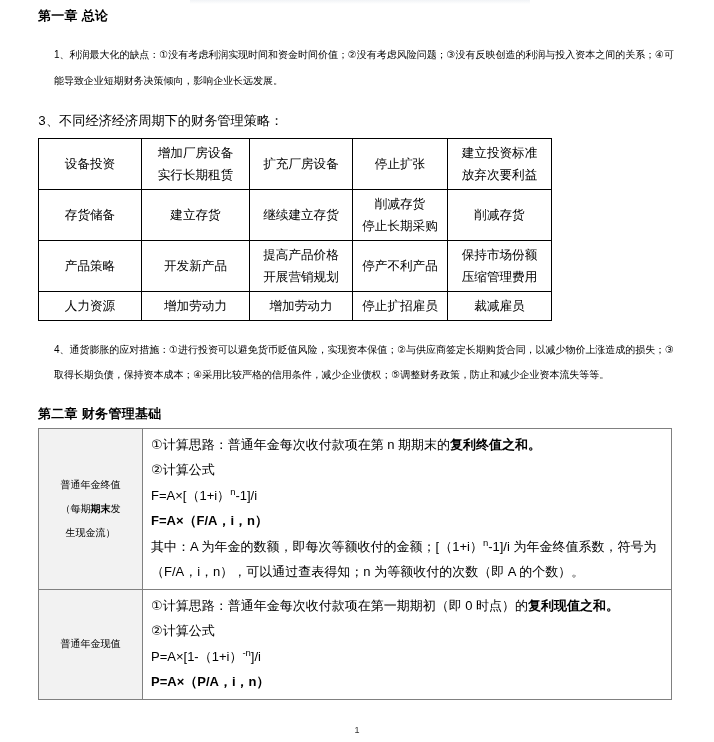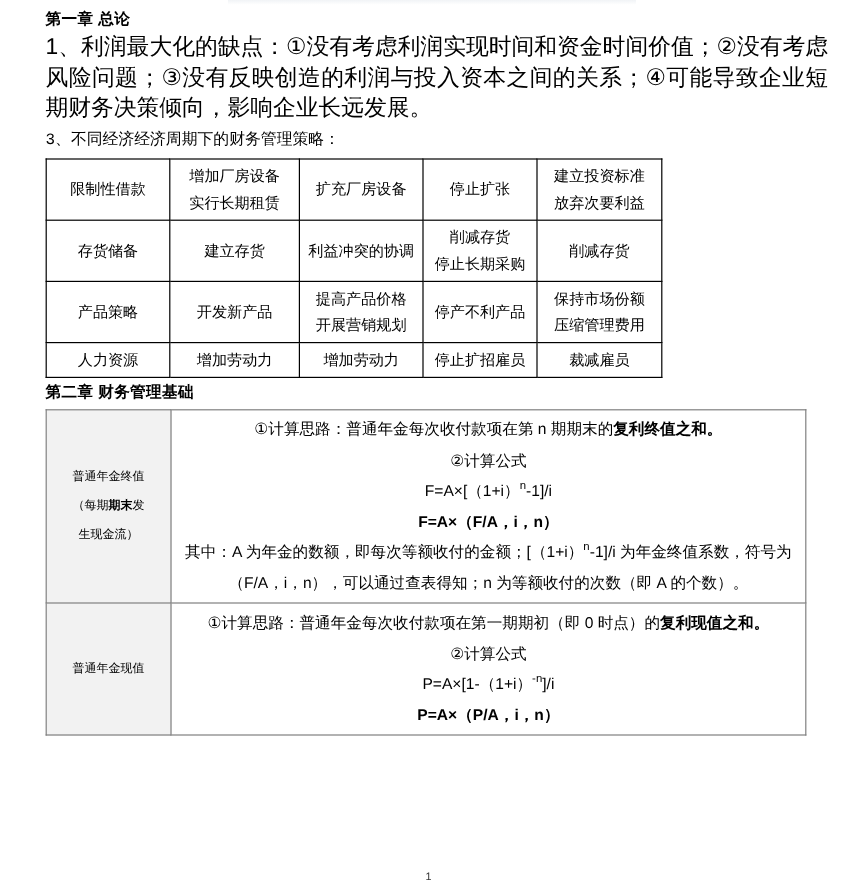--- a/index.html
+++ b/index.html
@@ -40,9 +40,9 @@
     letter-spacing: .3px;
   }
   p.para {
-    font-size: 19px;
+    font-size: 10px;
     line-height: 25.5px;
-    margin: 0;
+    margin: 16px;
     text-align: justify;
     text-justify: inter-ideograph;
     letter-spacing: -0.05px;

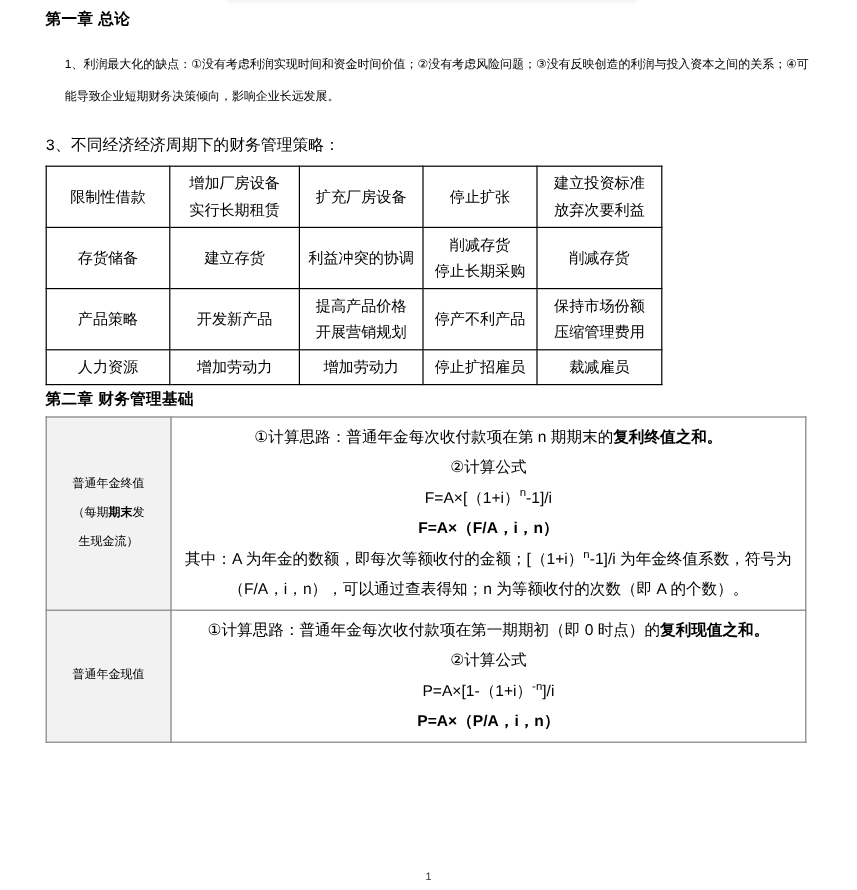--- a/index.html
+++ b/index.html
@@ -139,7 +139,7 @@
     </colgroup>
     <tbody>
       <tr>
-        <td>限制性借款</td>
+        <td>设备投资</td>
         <td>增加厂房设备<br>实行长期租赁</td>
         <td>扩充厂房设备</td>
         <td>停止扩张</td>

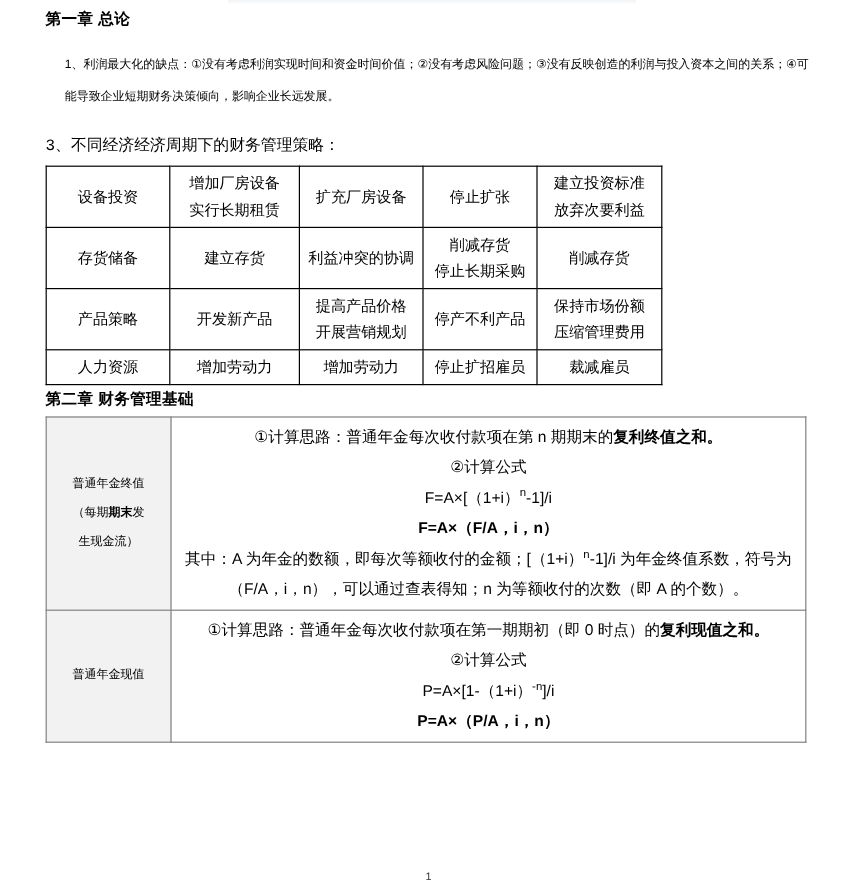--- a/index.html
+++ b/index.html
@@ -148,7 +148,7 @@
       <tr>
         <td>存货储备</td>
         <td>建立存货</td>
-        <td>利益冲突的协调</td>
+        <td>继续建立存货</td>
         <td>削减存货<br>停止长期采购</td>
         <td>削减存货</td>
       </tr>

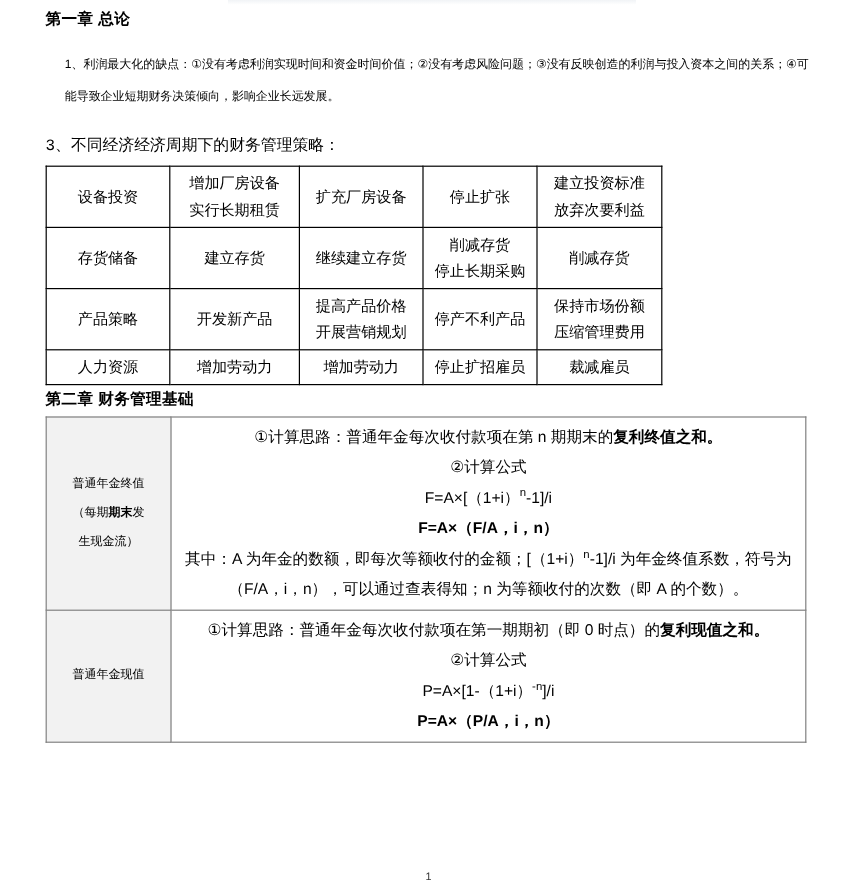--- a/index.html
+++ b/index.html
@@ -169,6 +169,7 @@
     </tbody>
   </table>
 
+  <p class="para">4、通货膨胀的应对措施：①进行投资可以避免货币贬值风险，实现资本保值；②与供应商签定长期购货合同，以减少物价上涨造成的损失；③取得长期负债，保持资本成本；④采用比较严格的信用条件，减少企业债权；⑤调整财务政策，防止和减少企业资本流失等等。</p>
 
   <h2 class="chapter">第二章  财务管理基础</h2>
 

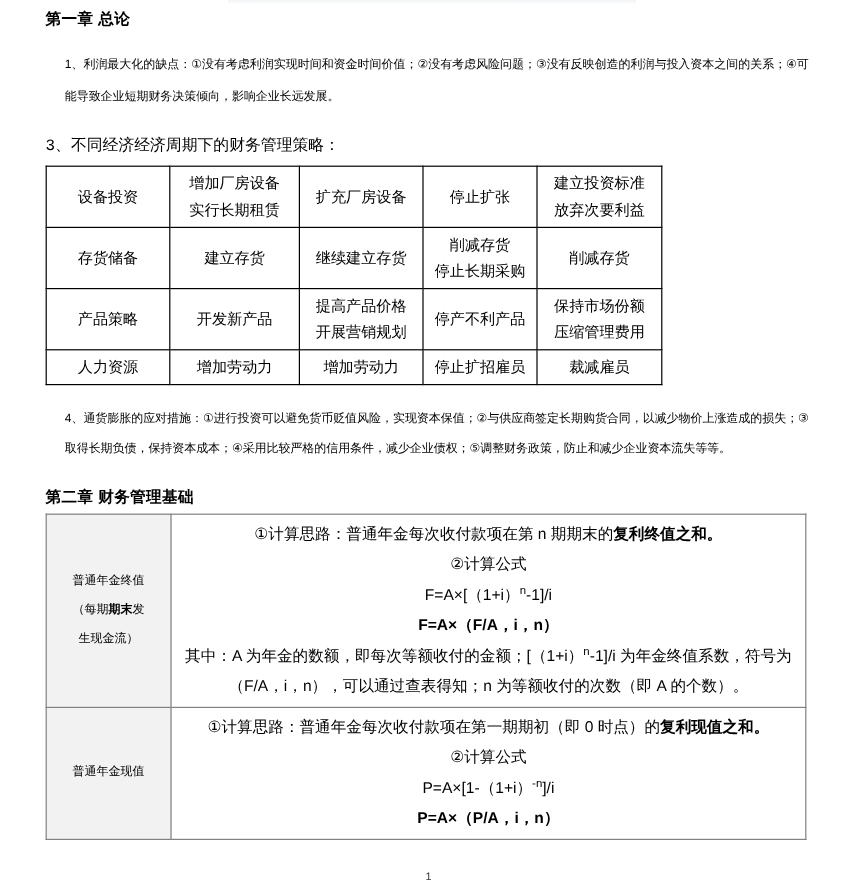--- a/index.html
+++ b/index.html
@@ -94,7 +94,6 @@
     font-size: 13px;
     line-height: 25.5px;
     padding: 4px 7px;
-    text-align: center;
   }
   table.annuity td.label {
     width: 99px;

